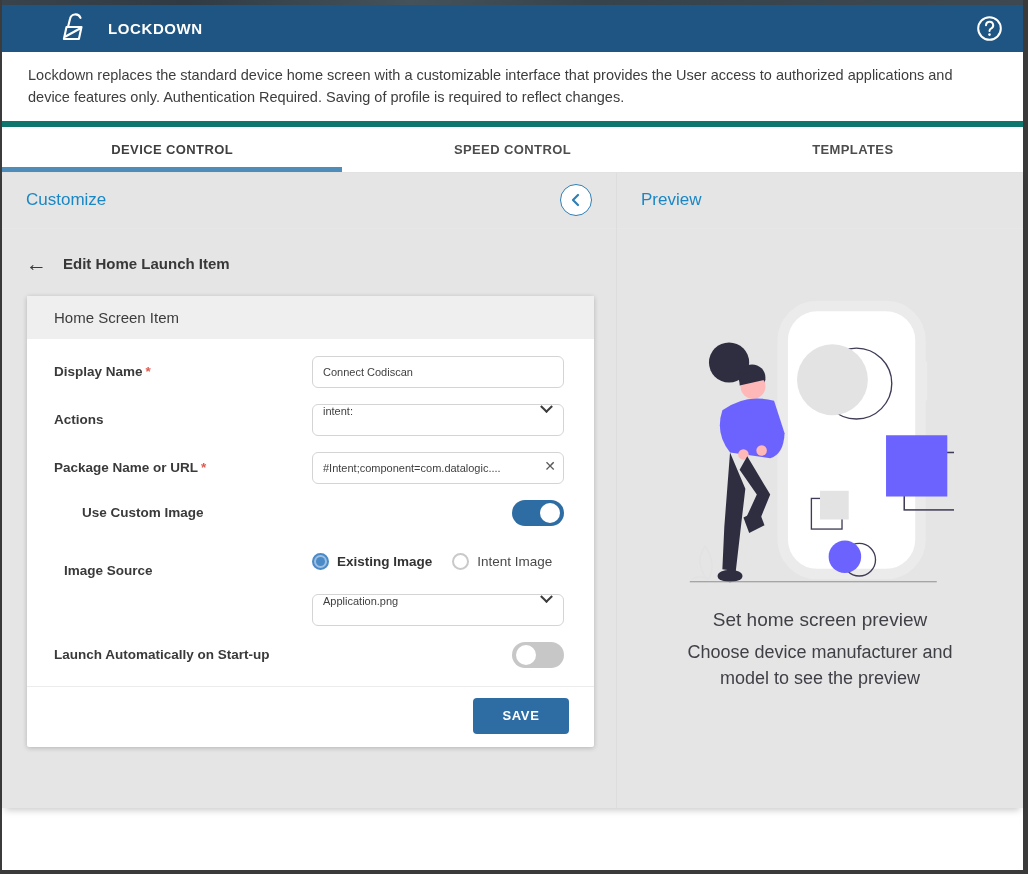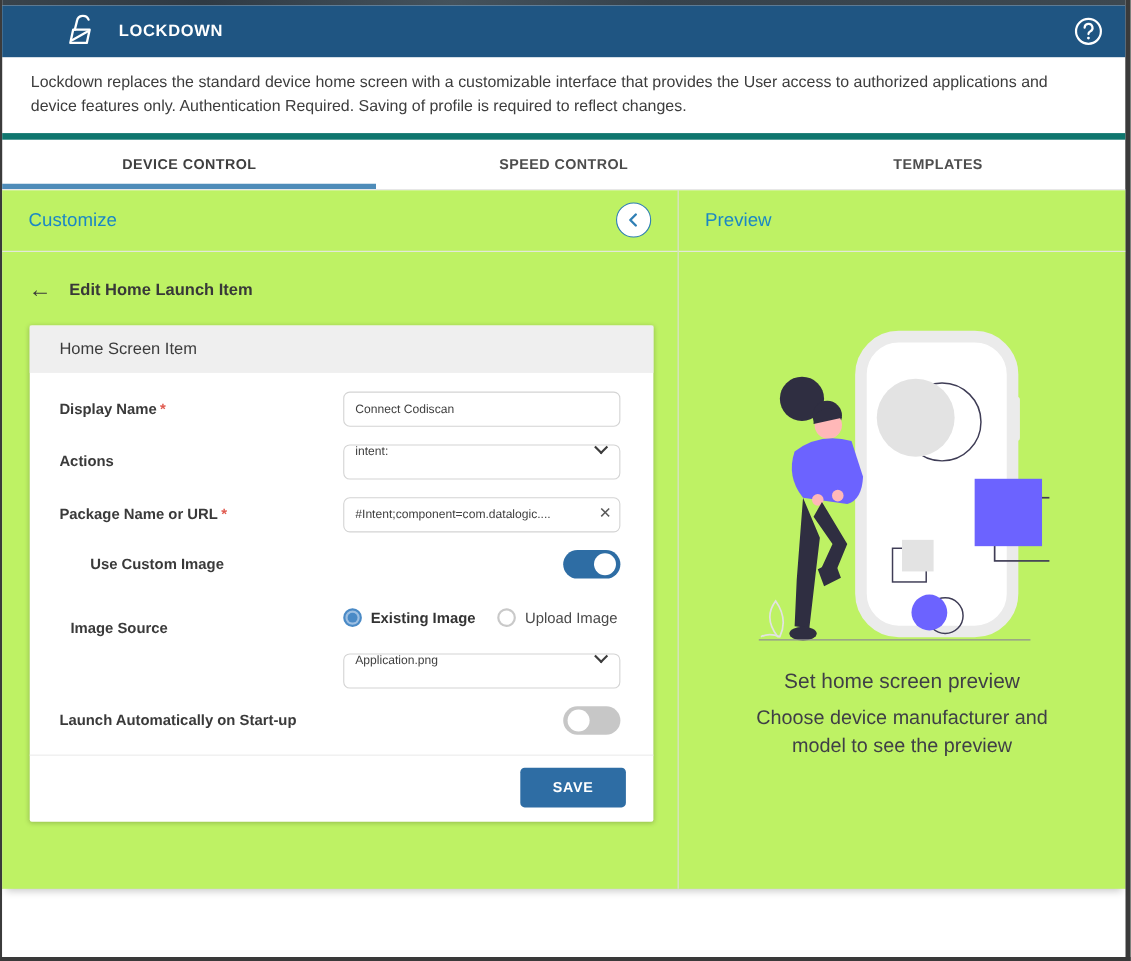--- a/index.html
+++ b/index.html
@@ -33,7 +33,7 @@
   .tab.active { box-shadow: inset 0 -5px 0 #4e8cb9; color:#3f3f3f; }
 
   
-  .content { display:flex; height:635px; flex:0 0 auto; box-shadow:0 5px 7px -3px rgba(0,0,0,0.22); position:relative; z-index:2; background:#bef264; }
+  .content { display:flex; height:635px; flex:0 0 auto; box-shadow:0 5px 7px -3px rgba(0,0,0,0.22); position:relative; z-index:2; background:#e5e5e5; }
   .left-panel { width:615px; border-right:1px solid #ddd; }
   .right-panel { flex:1; }
 

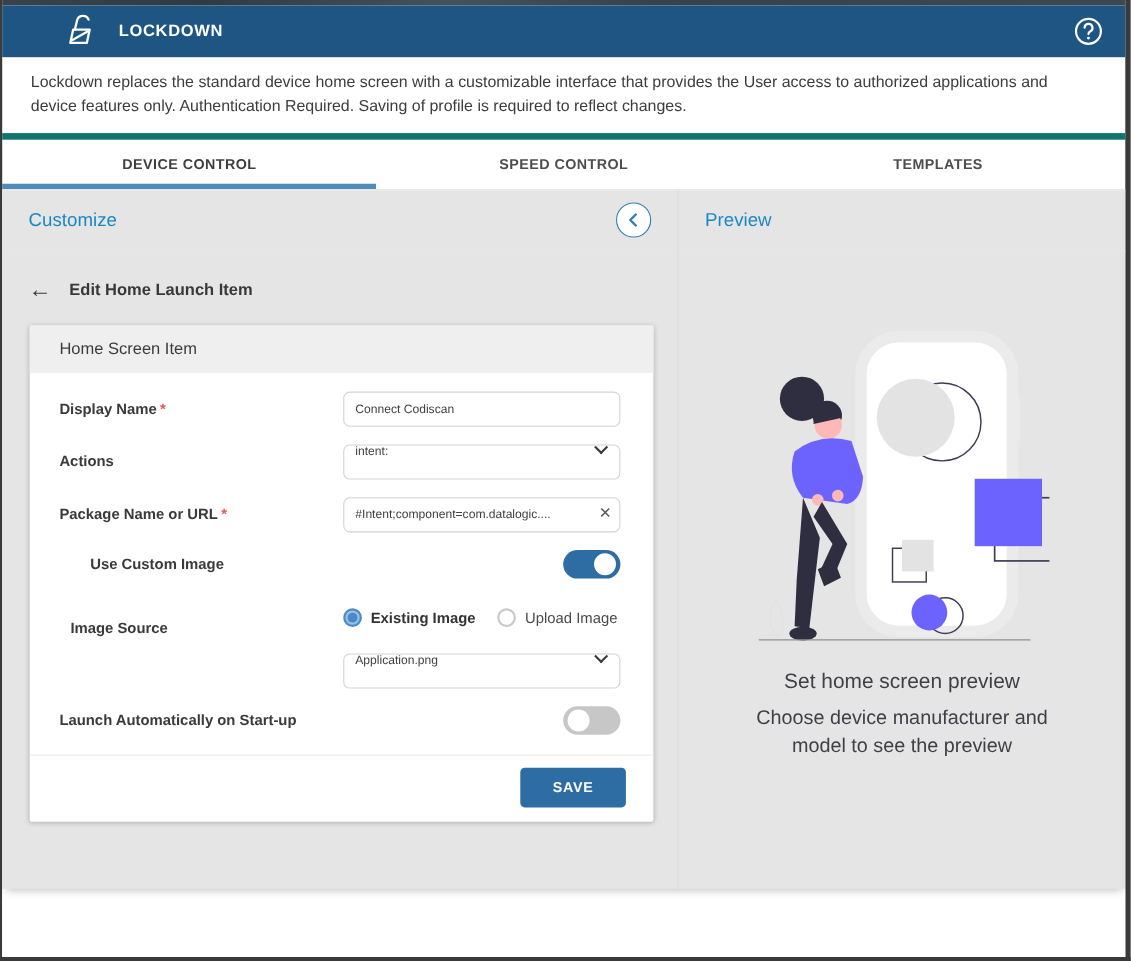--- a/index.html
+++ b/index.html
@@ -195,7 +195,7 @@
               </div>
               <div class="radio-opt">
                 <span class="radio unsel"></span>
-                <span class="radio-label">Upload Image</span>
+                <span class="radio-label">Intent Image</span>
               </div>
             </div>
           </div>

